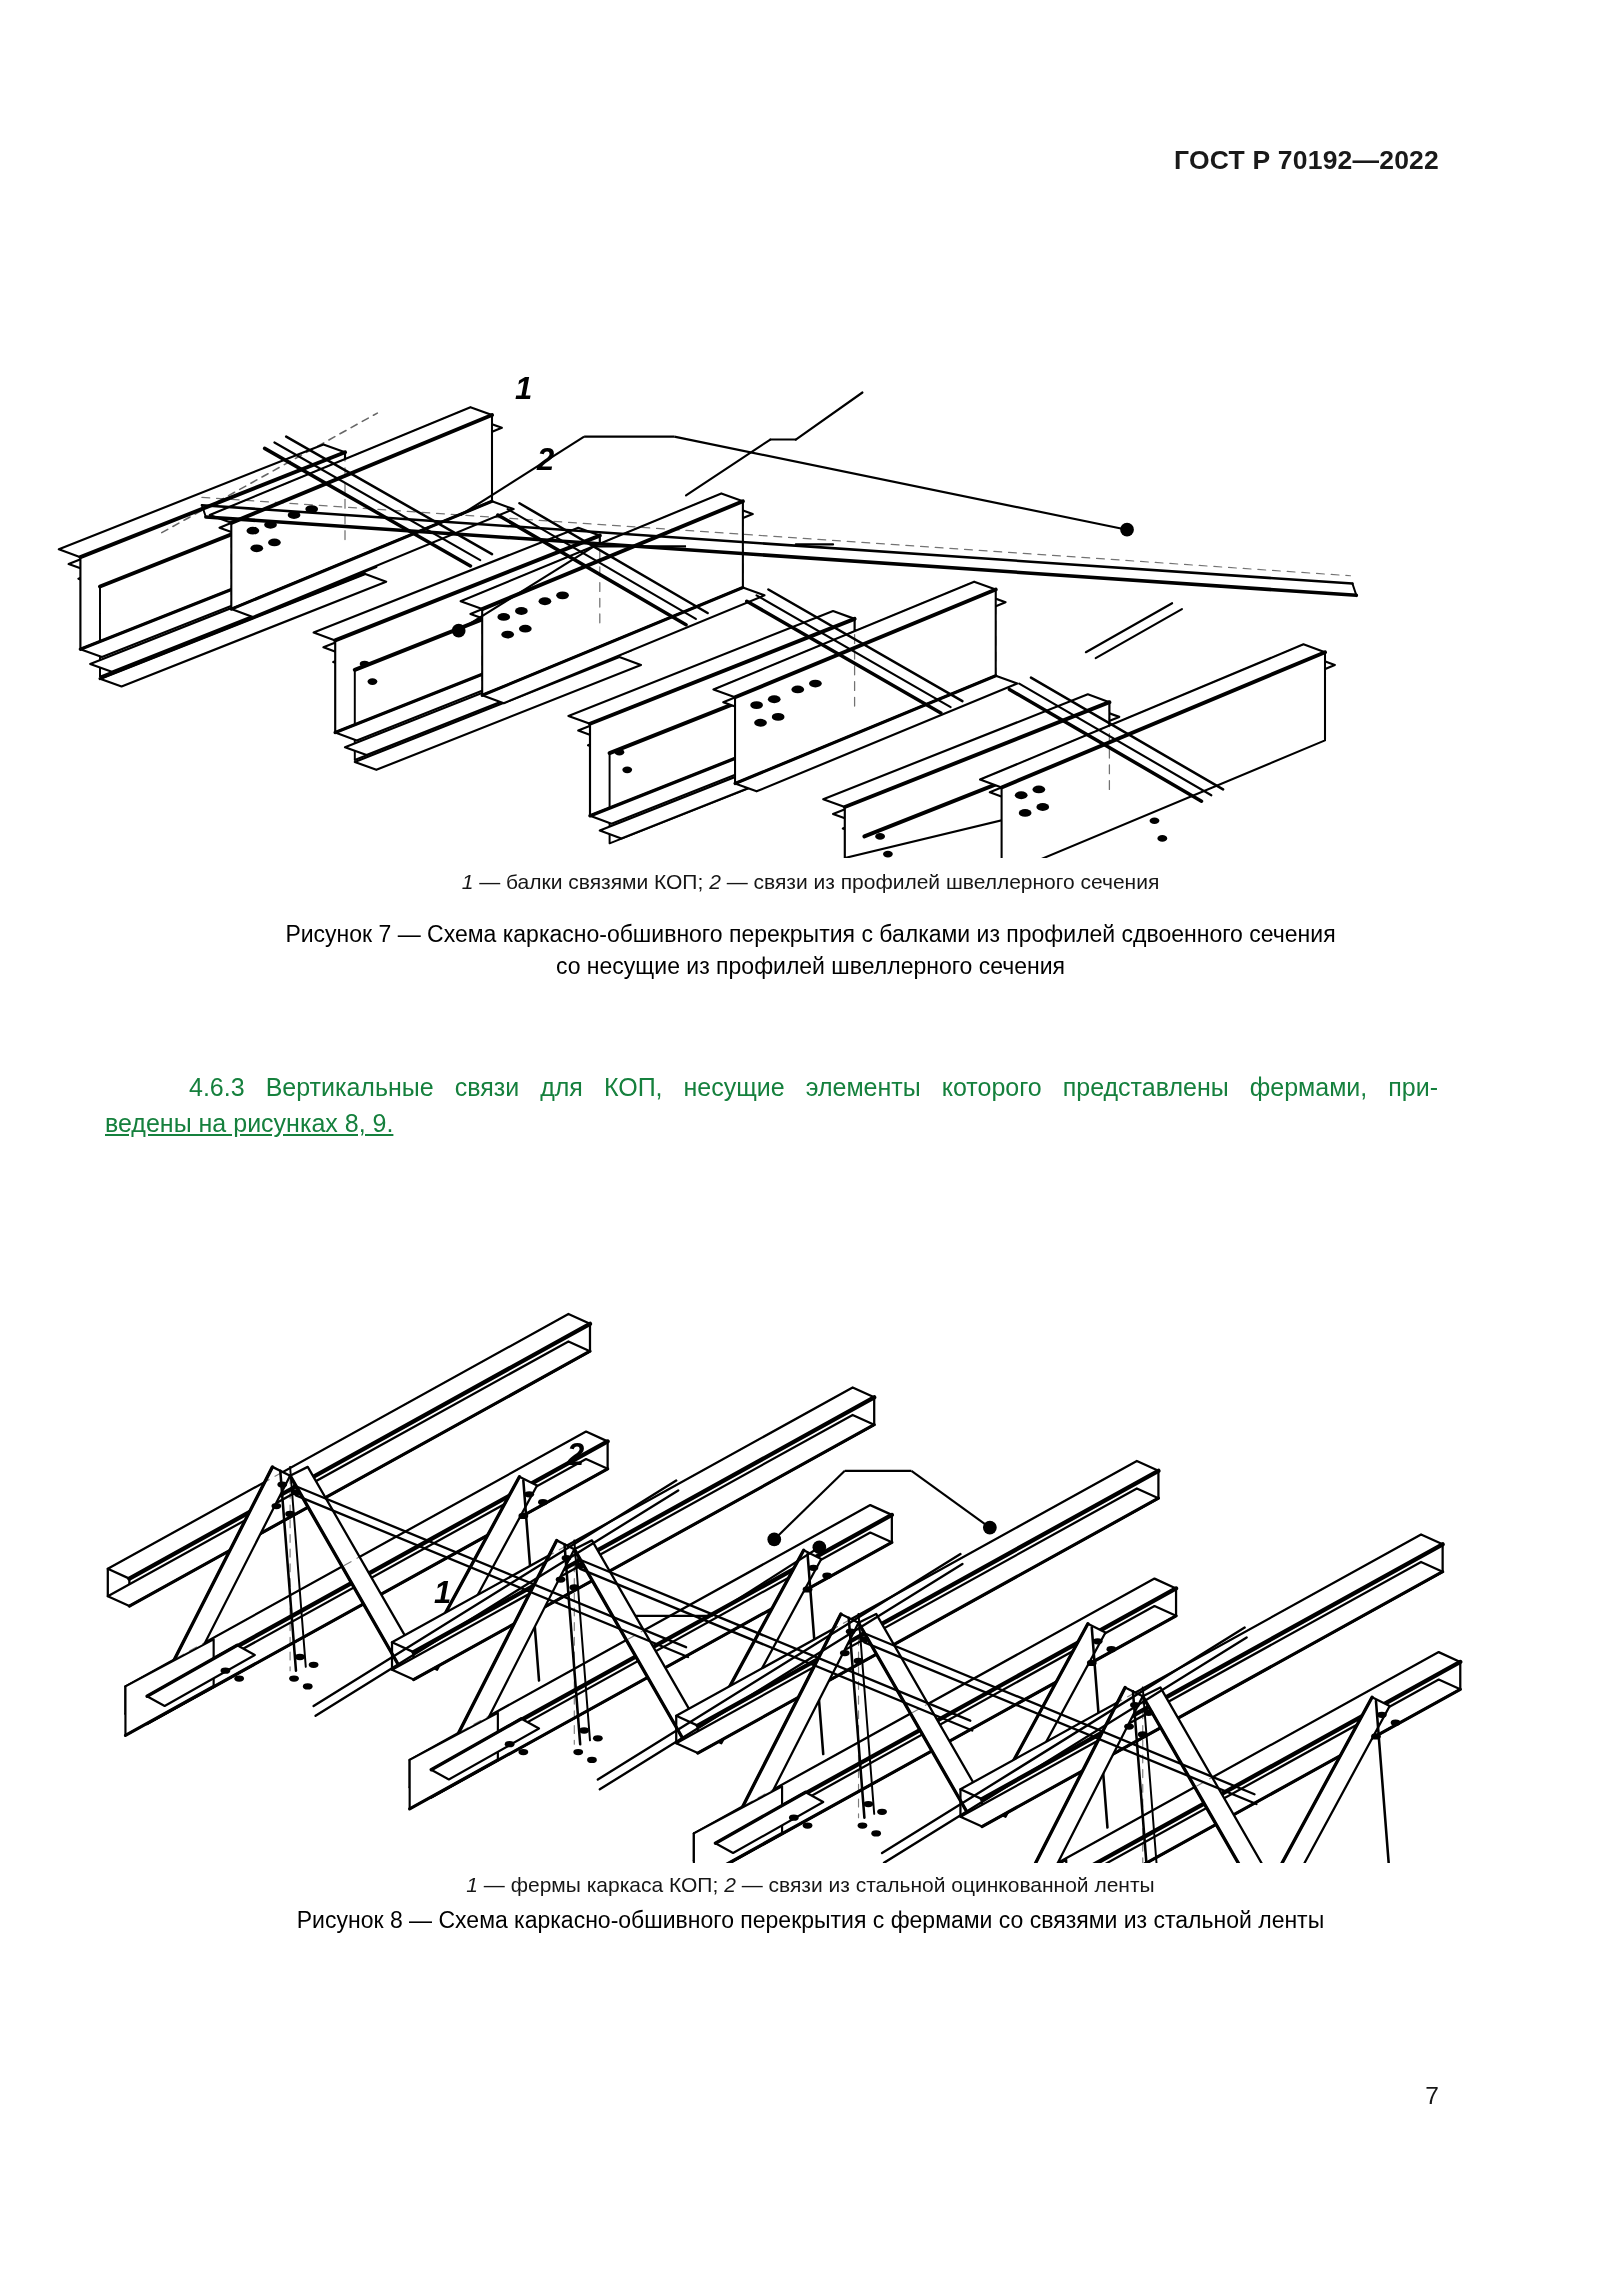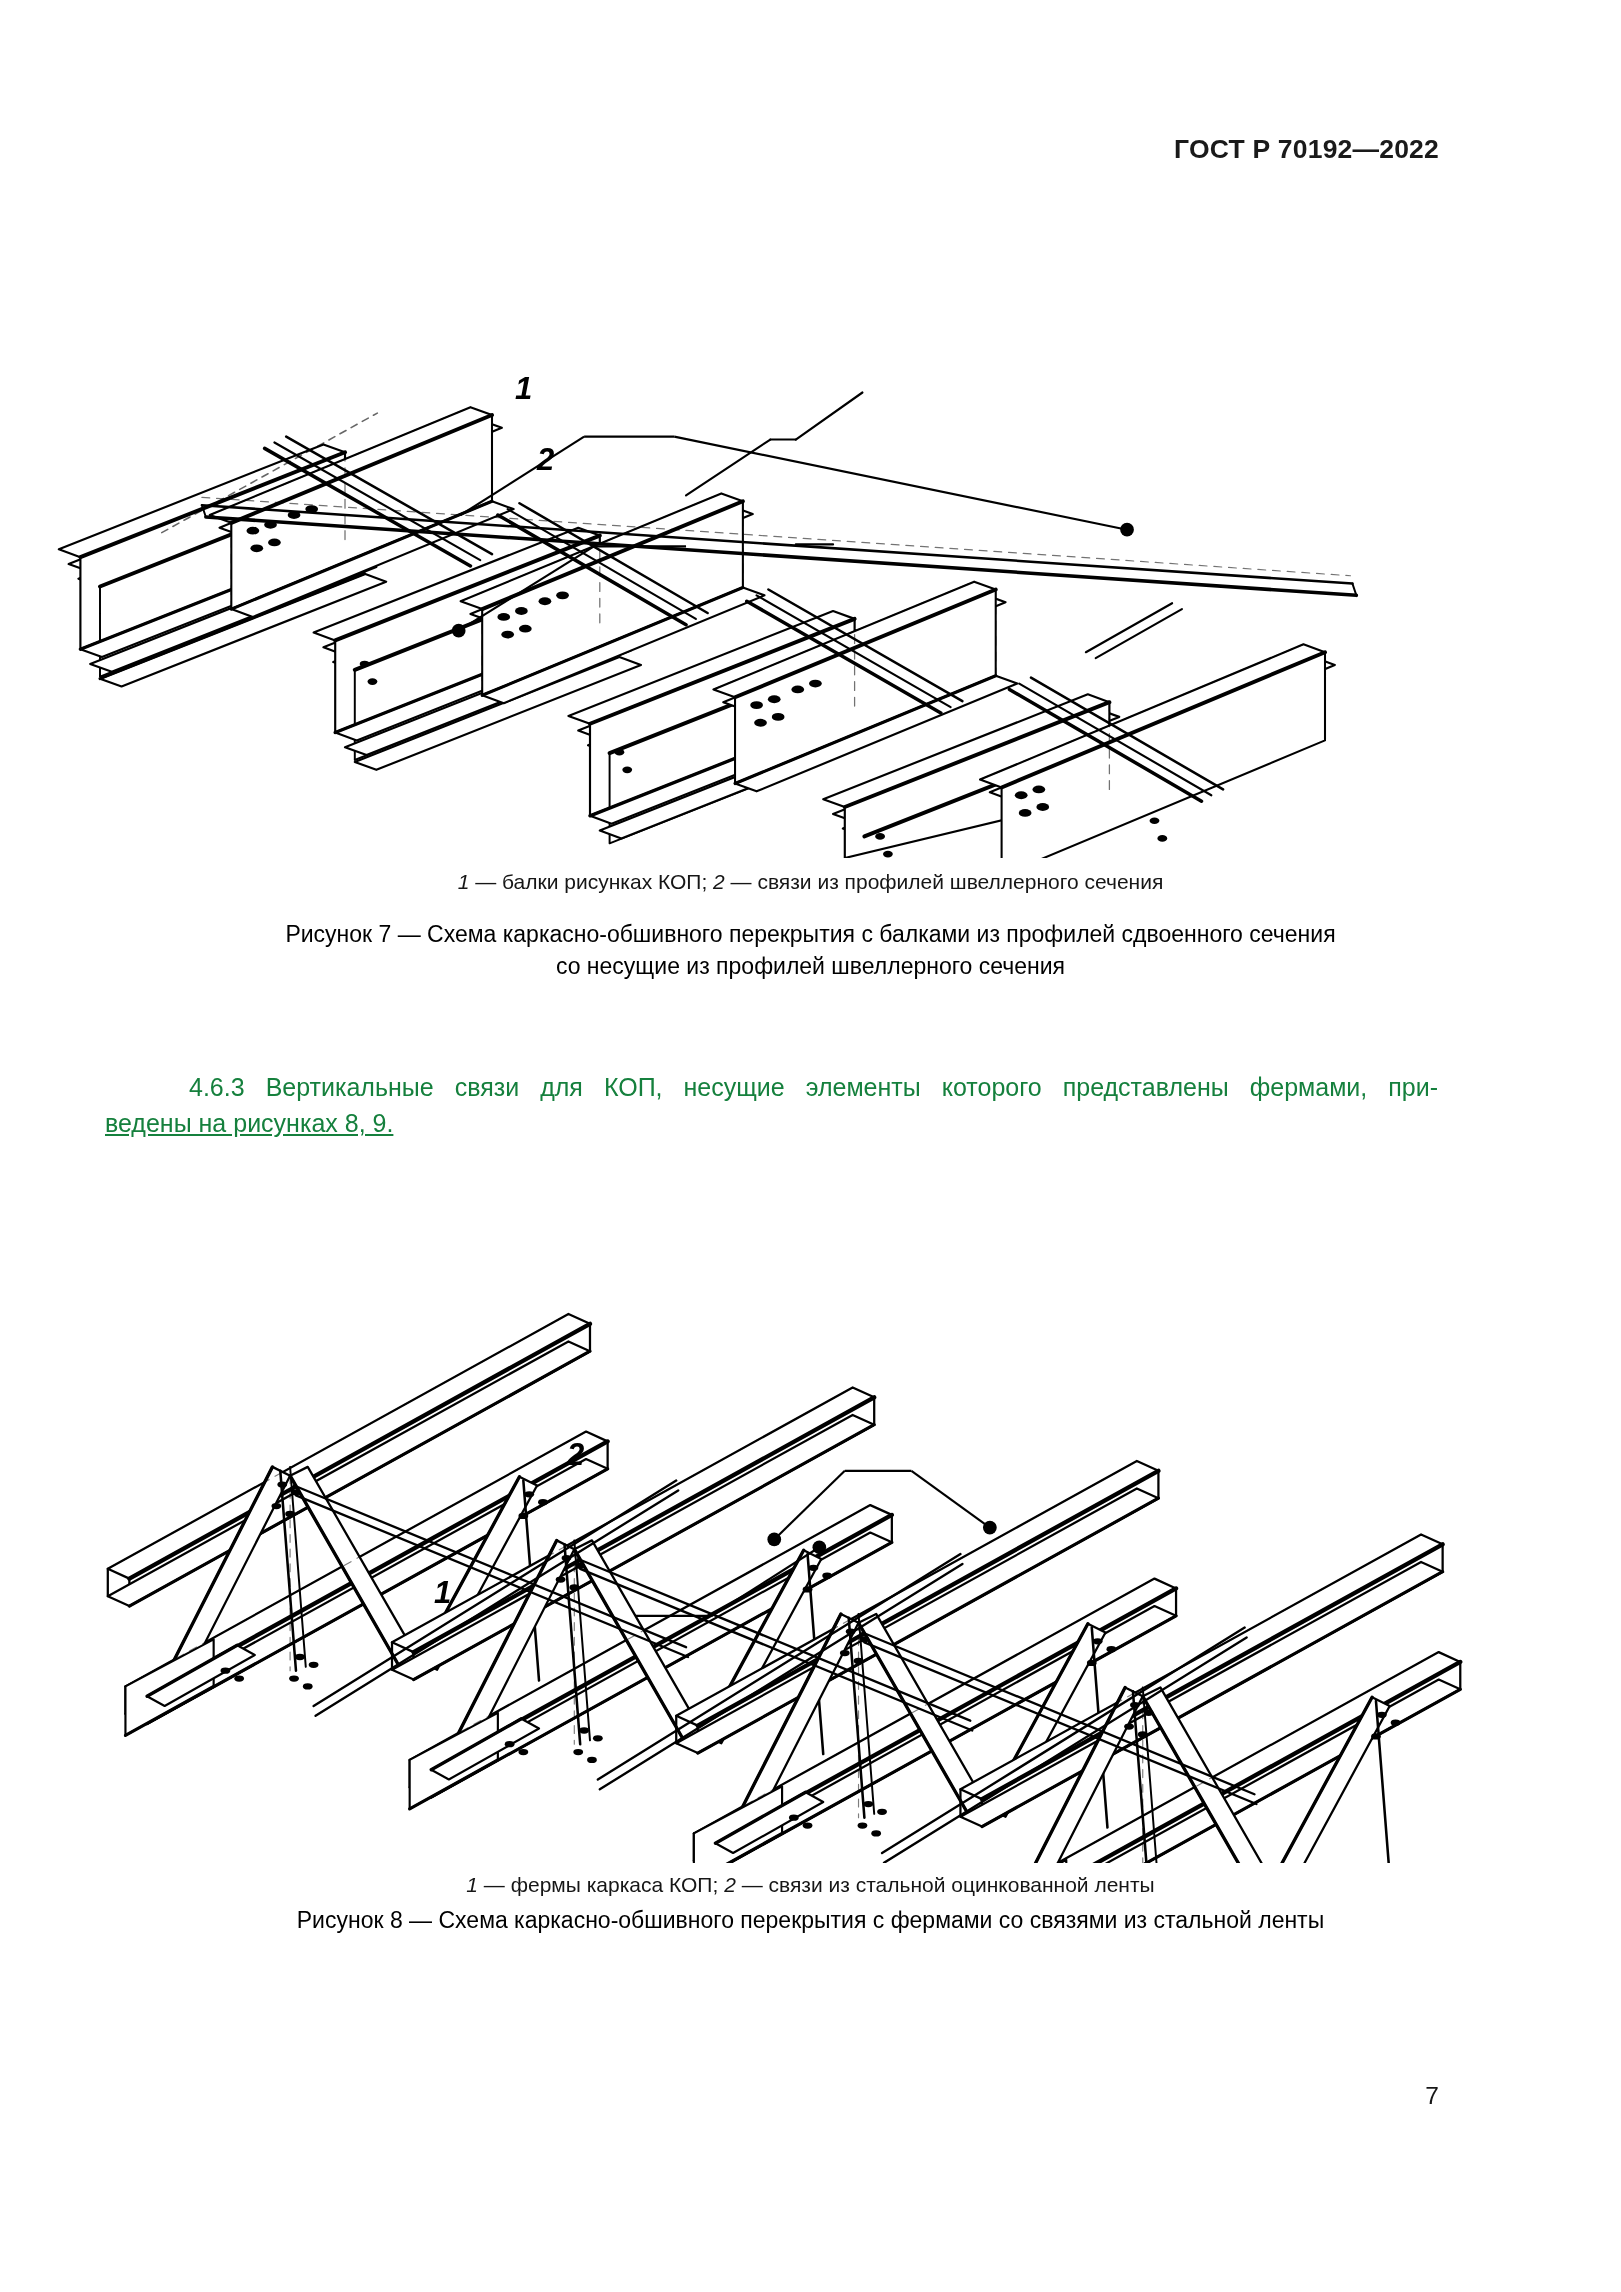--- a/index.html
+++ b/index.html
@@ -24,7 +24,7 @@
   
   .running-head {
     position: absolute;
-    top: 134px;
+    top: 145px;
     right: 182px;
     font-size: 26.5px;
     font-weight: bold;

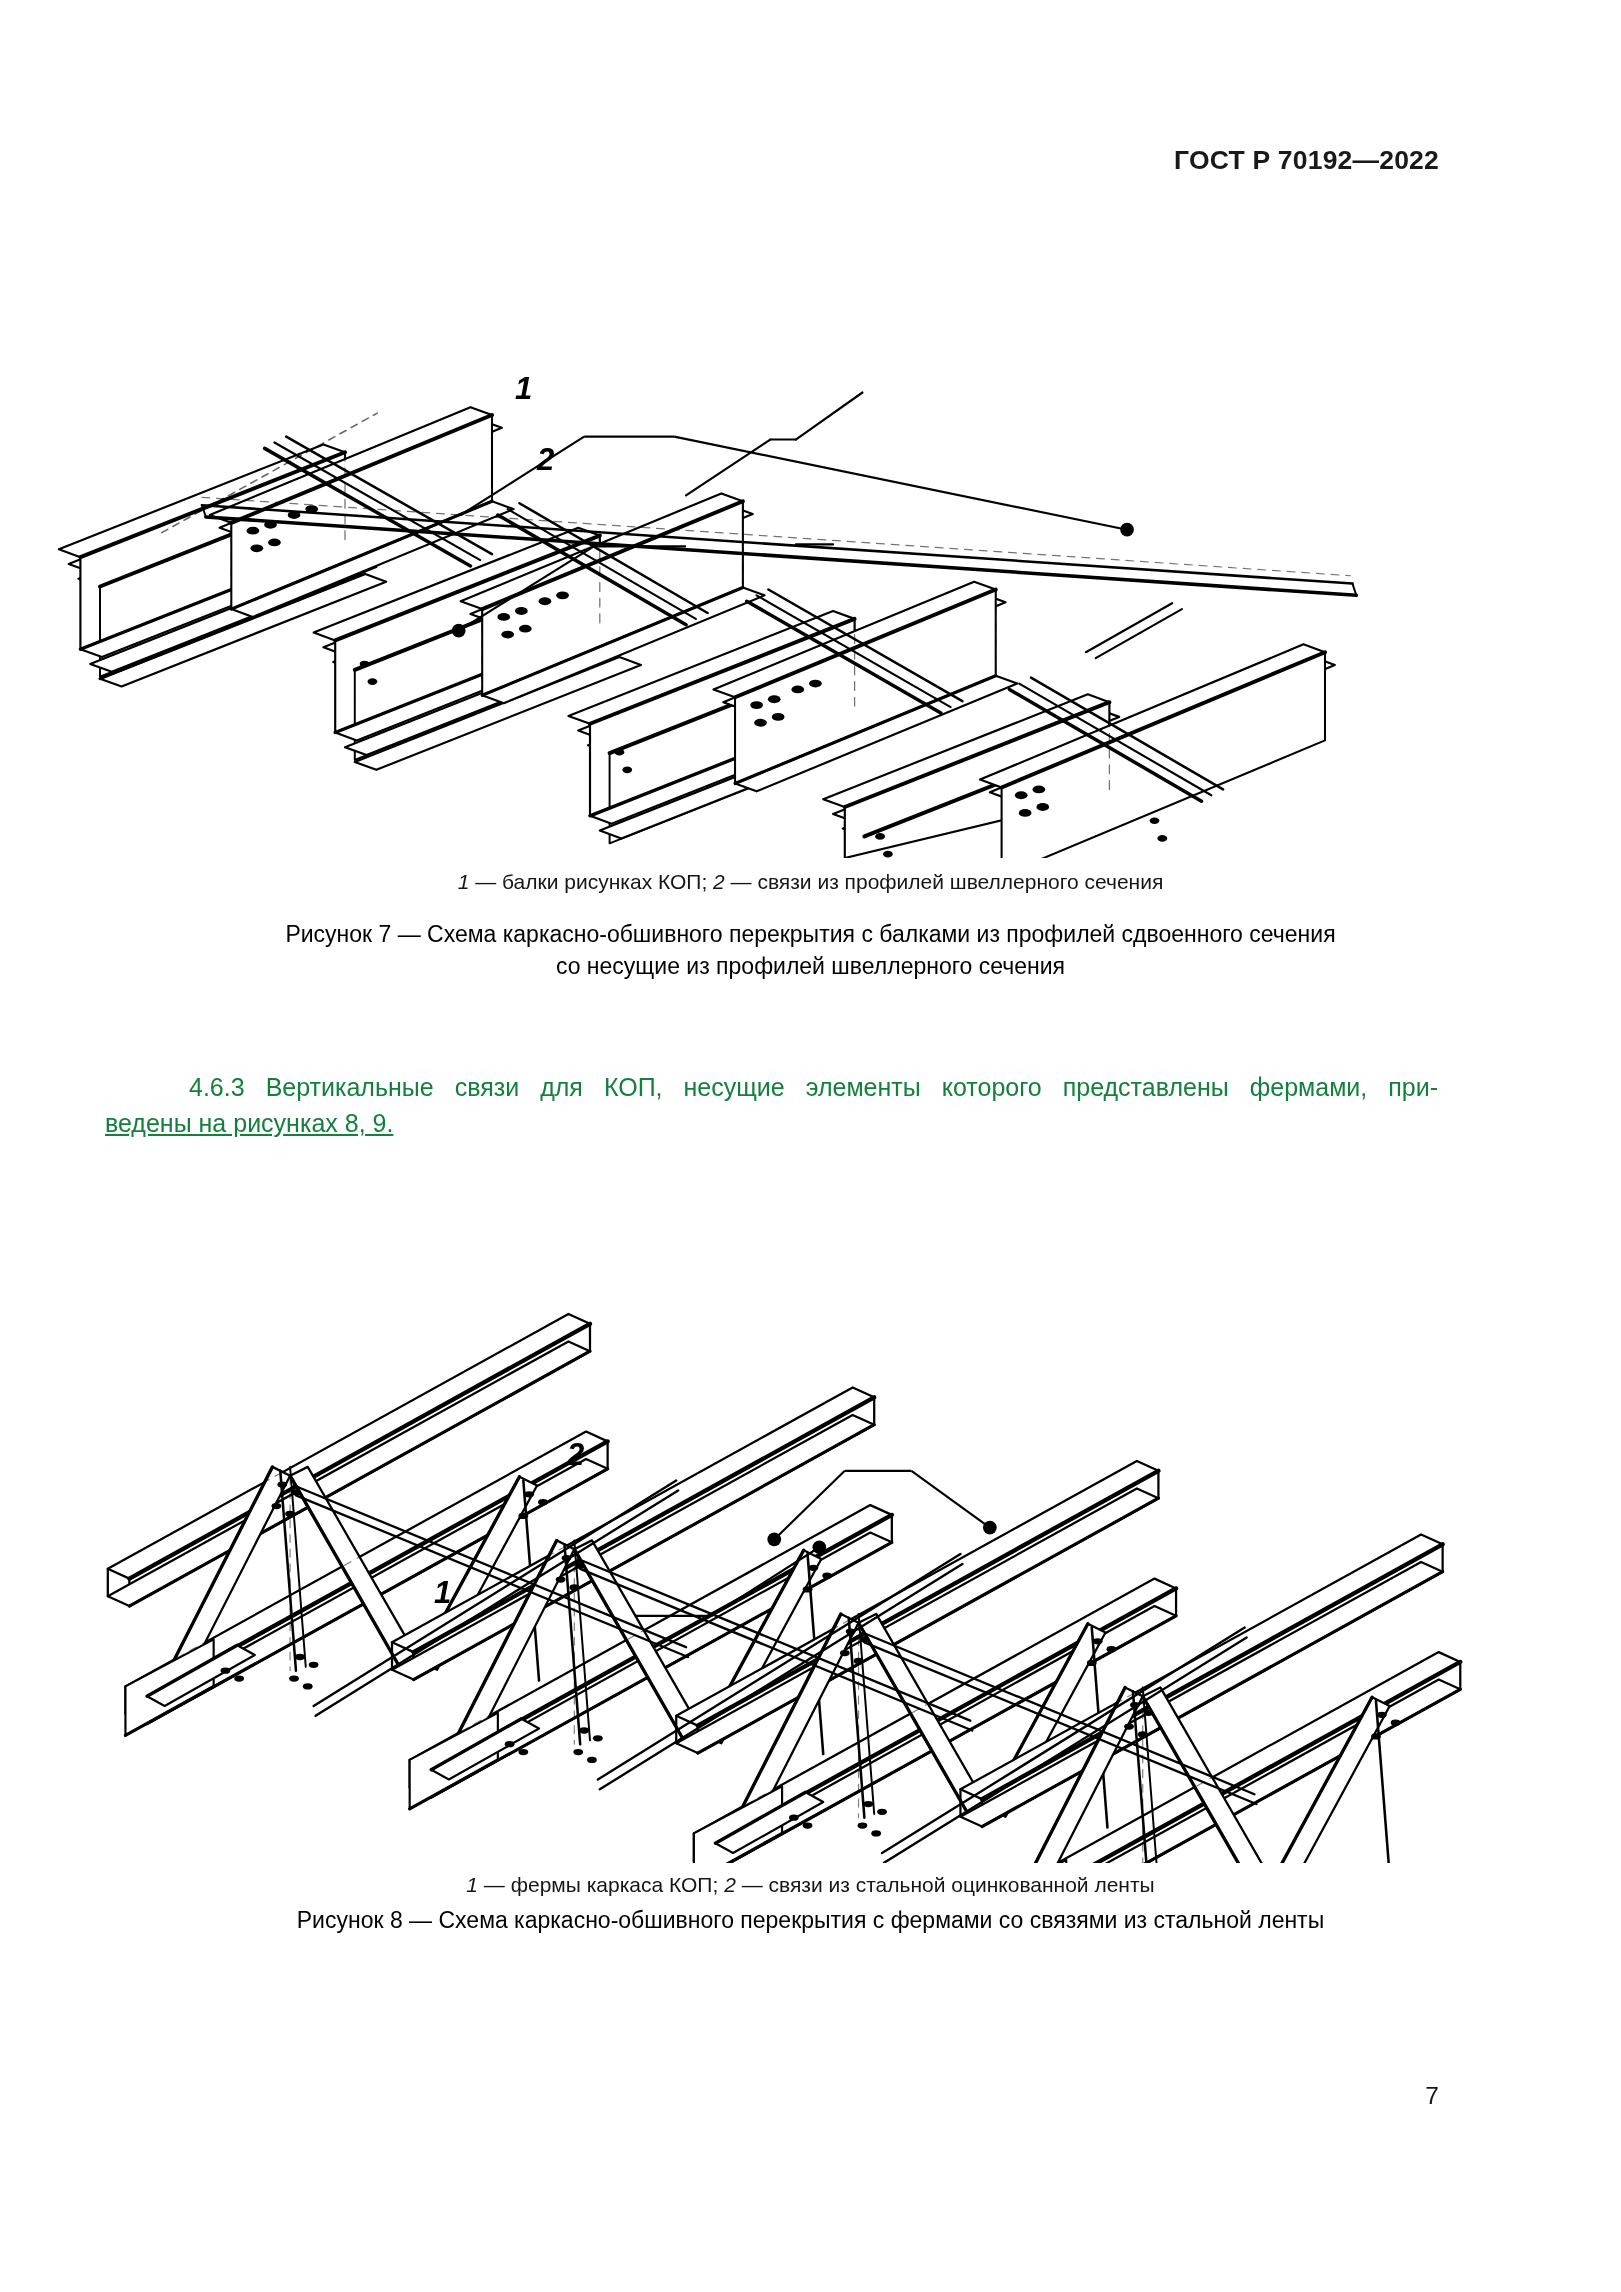--- a/index.html
+++ b/index.html
@@ -334,7 +334,7 @@
     </div>
 
     <div class="legend" style="margin-top:9.8px;">
-      <i>1</i><span> — балки рисунках КОП; </span><i>2</i><span> — связи из профилей швеллерного сечения</span>
+      <i>1</i><span> — балки связями КОП; </span><i>2</i><span> — связи из профилей швеллерного сечения</span>
     </div>
 
     <div class="fig-caption" style="margin-top:21.6px;">

